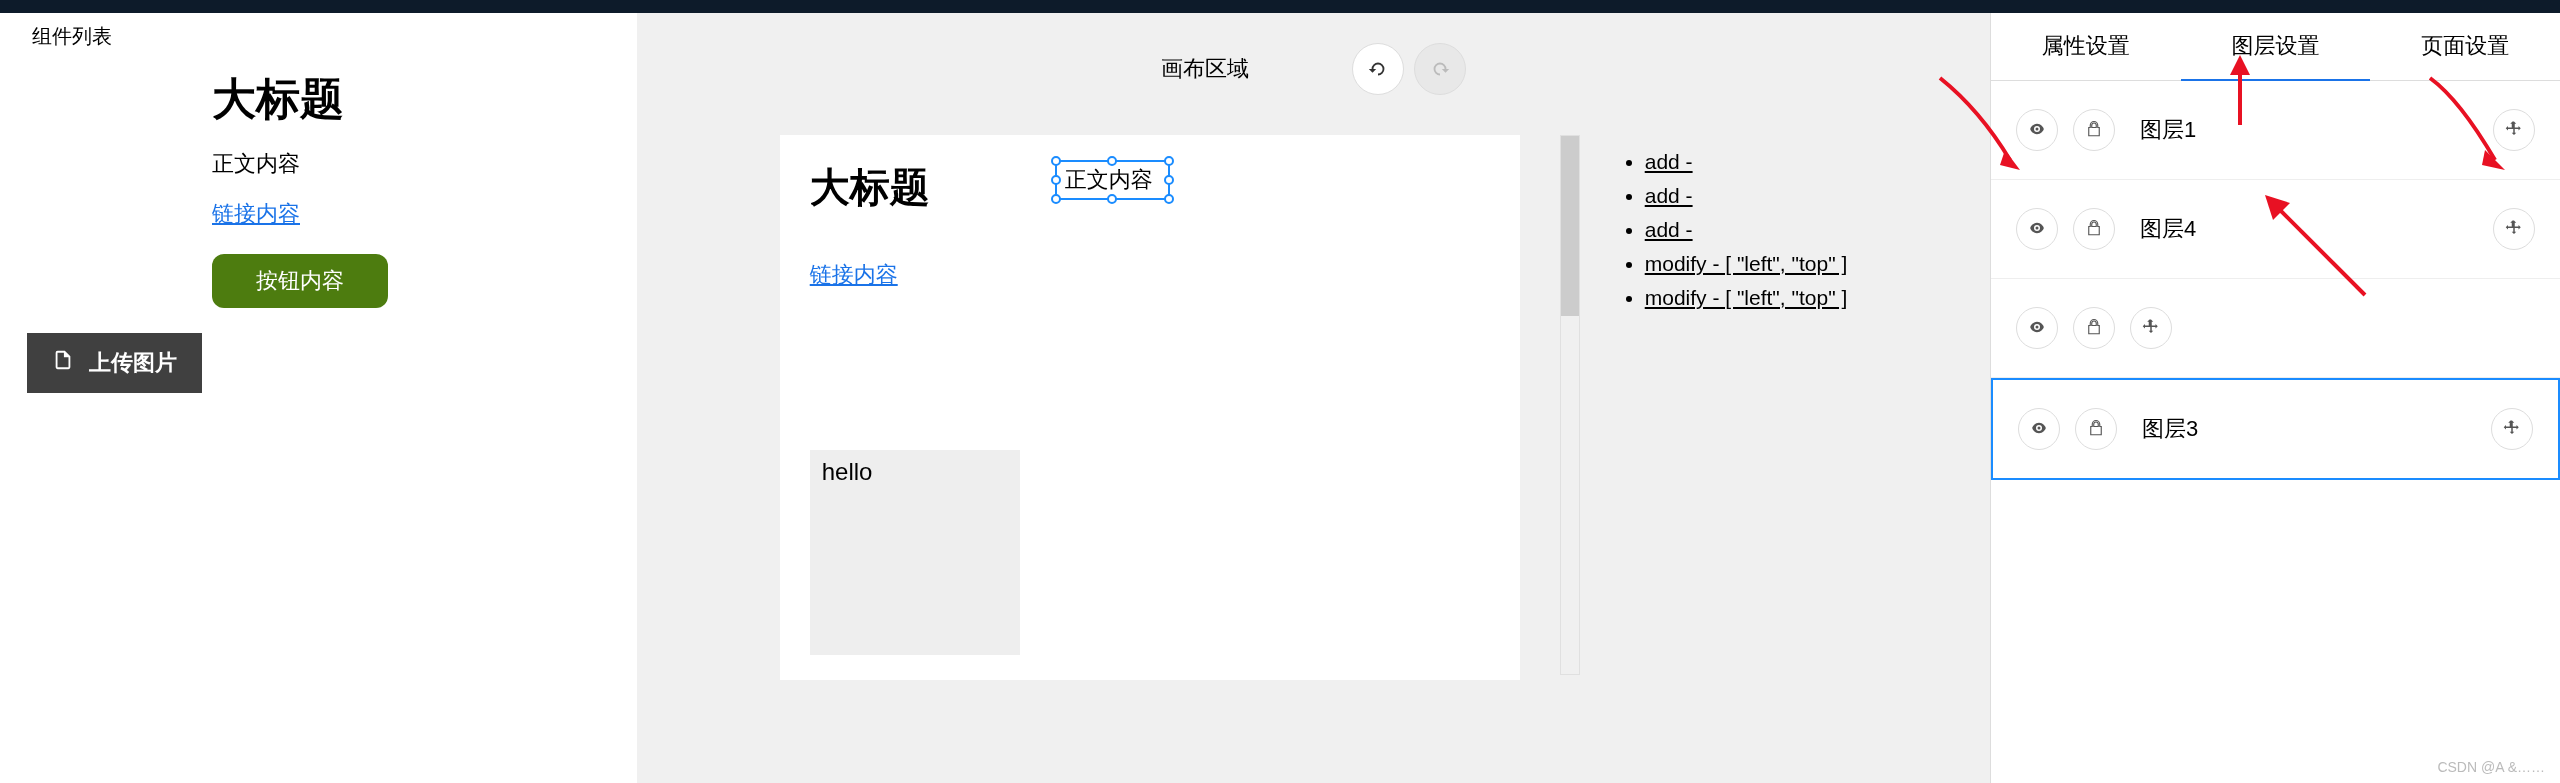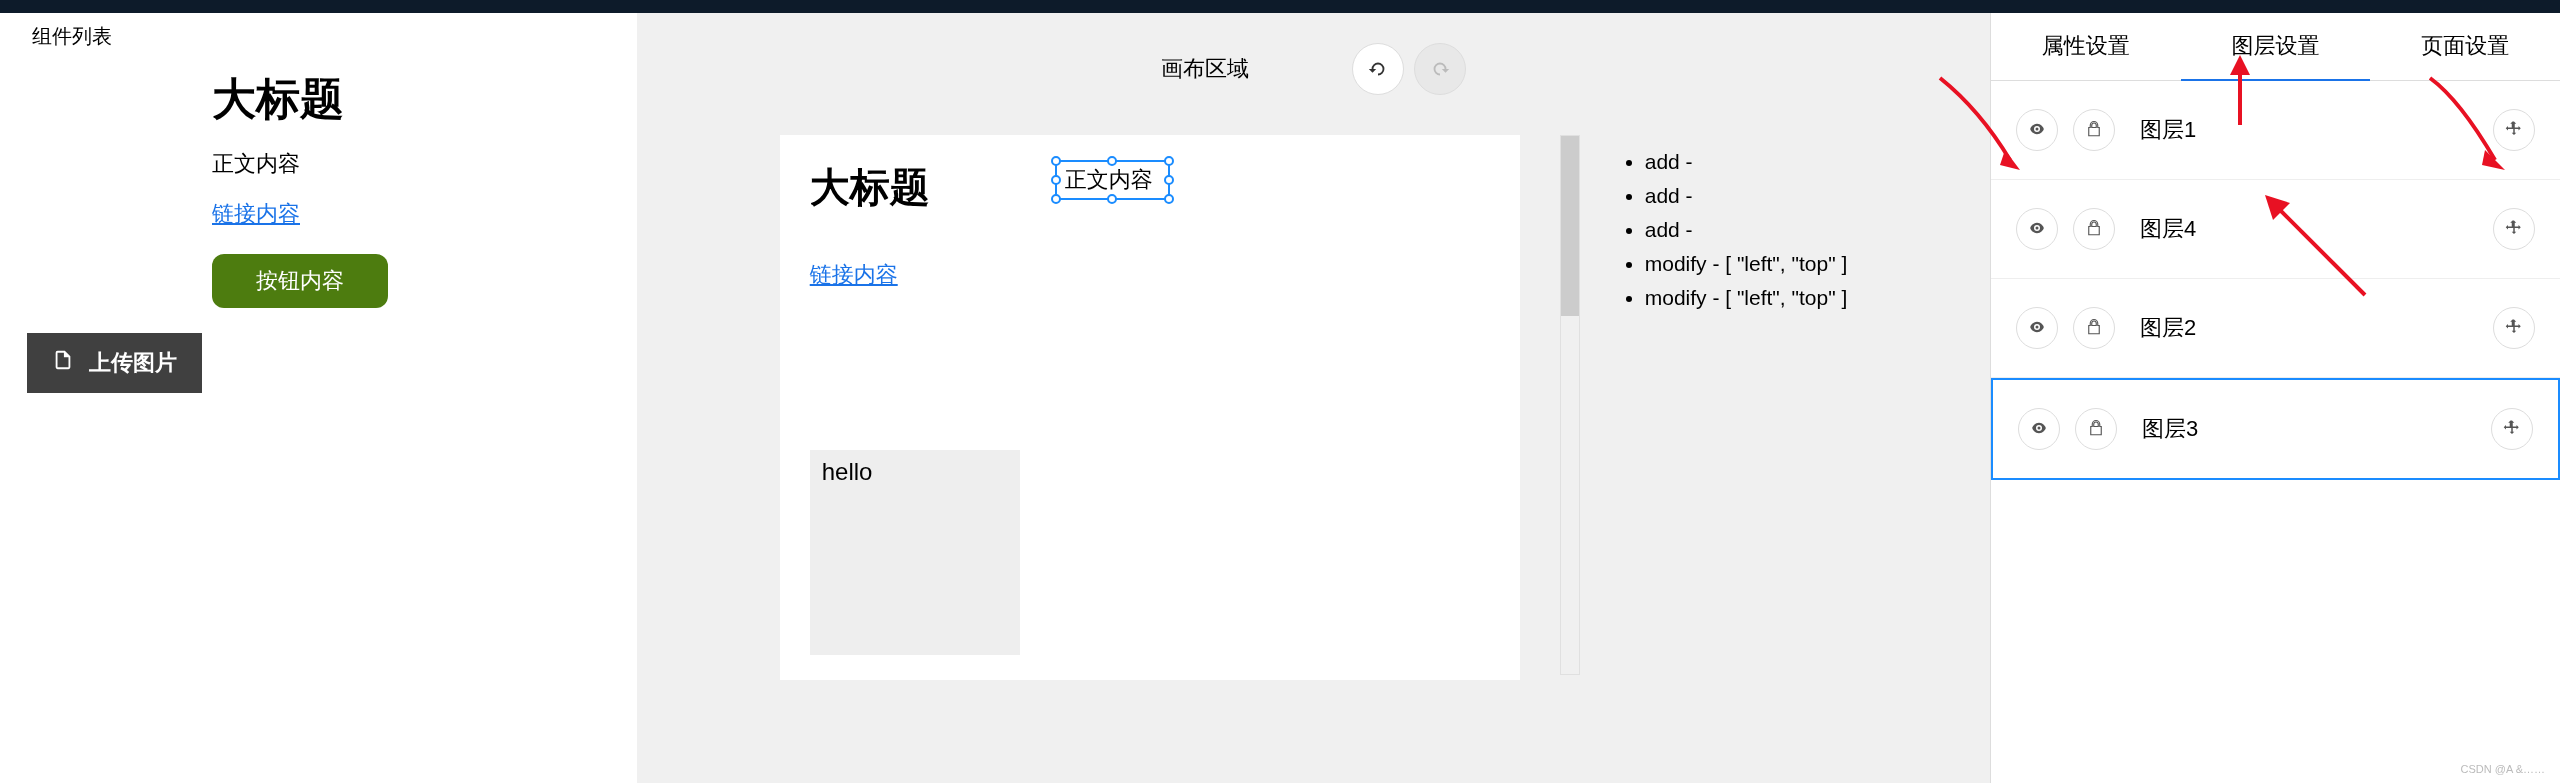--- a/index.html
+++ b/index.html
@@ -41,7 +41,7 @@
     .scroll-thumb { background: #ccc; width: 100%; height: 180px; position: absolute; top: 0; }
     .event-list { font-size: 21px; padding-top: 10px; }
     .event-list ul { list-style: disc; padding-left: 25px; }
-    .event-list li { padding: 5px 0; }
+    .event-list li { padding: 5px 0; text-decoration: underline; }
     
     
     .panel-right { width: 570px; border-left: 1px solid #ddd; display: flex; flex-direction: column; }

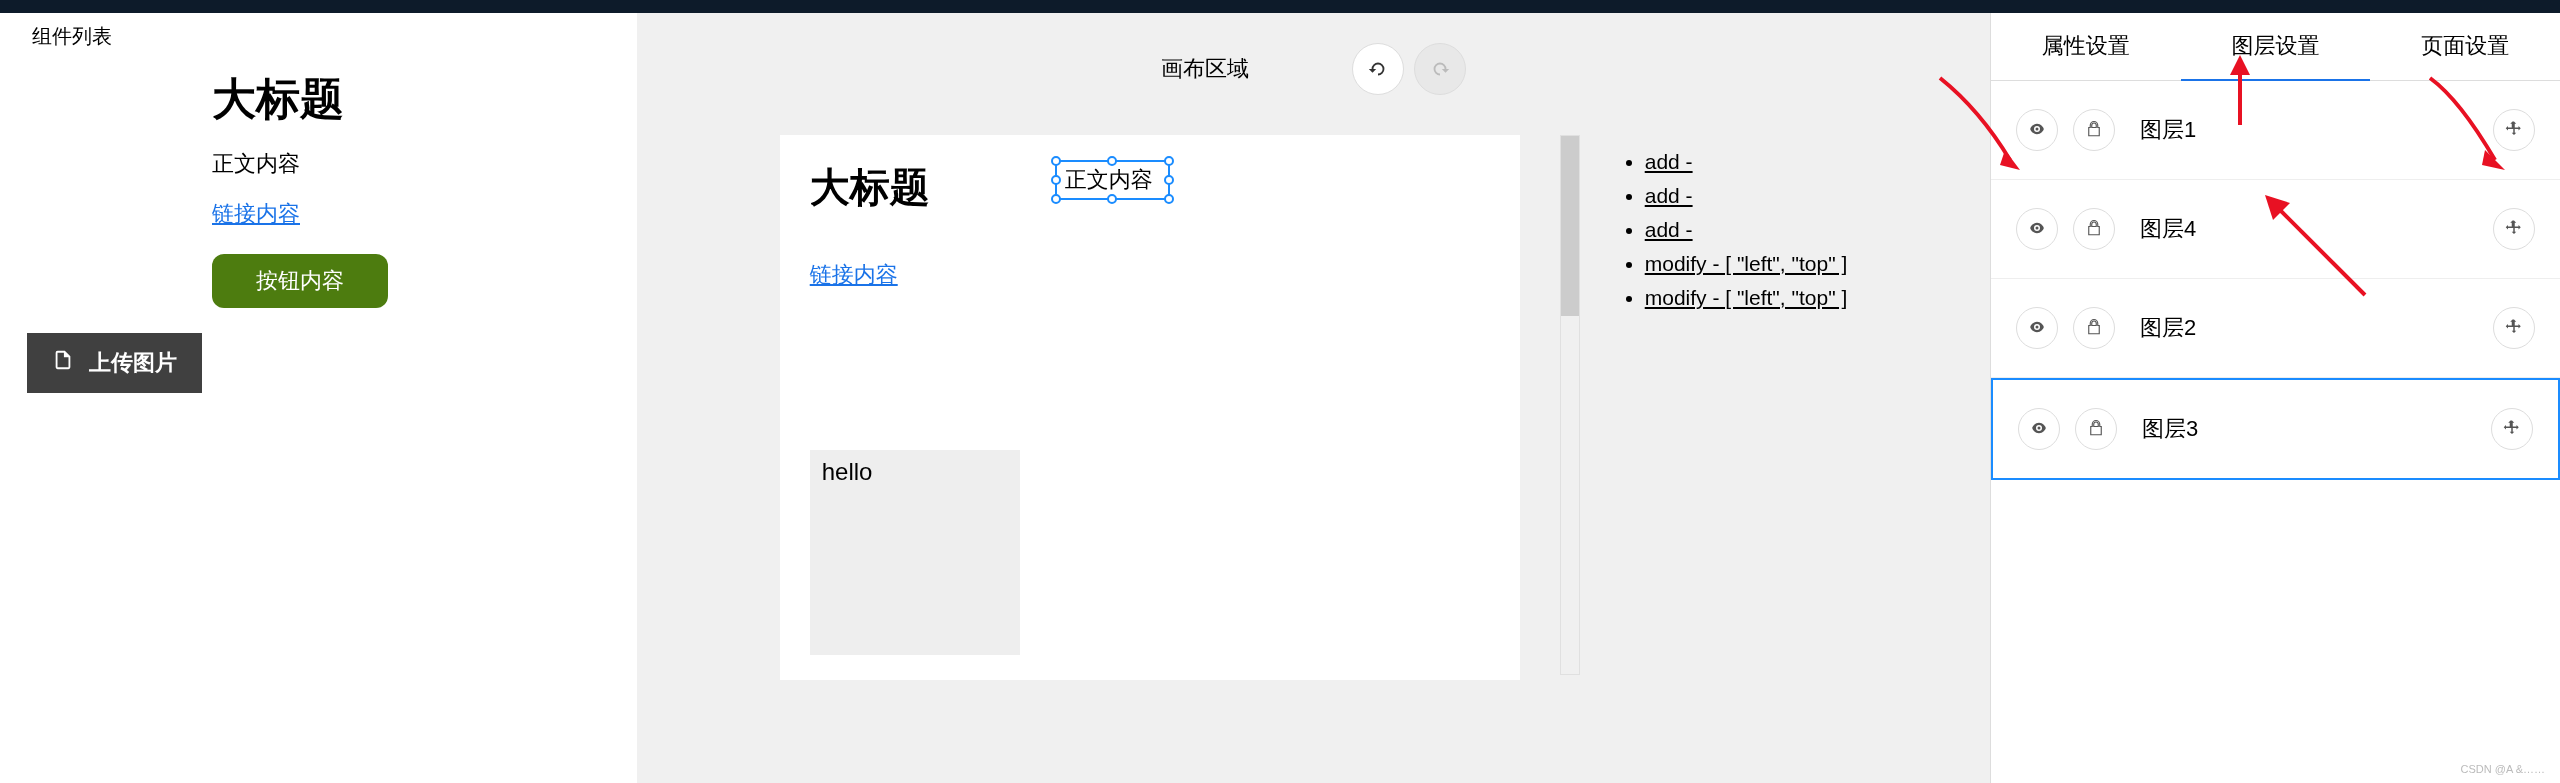--- a/index.html
+++ b/index.html
@@ -188,7 +188,6 @@
                 <path d="M17 10V7a5 5 0 0 0-10 0v3H5v11h14V10h-2zm-8 0V7a3 3 0 1 1 6 0v3H9z" fill="none" stroke="#555" stroke-width="1.5"></path>
               </svg></span>
           </button>
-          <span class="layer-name">图层2</span>
           <button class="icon-btn">
             <span><svg viewBox="0 0 24 24">
                 <path d="M12 2l3 3h-2v5h5V8l3 3-3 3v-2h-5v5h2l-3 3-3-3h2v-5H4v2l-3-3 3-3v2h5V5H7l3-3z" fill="#555"></path>

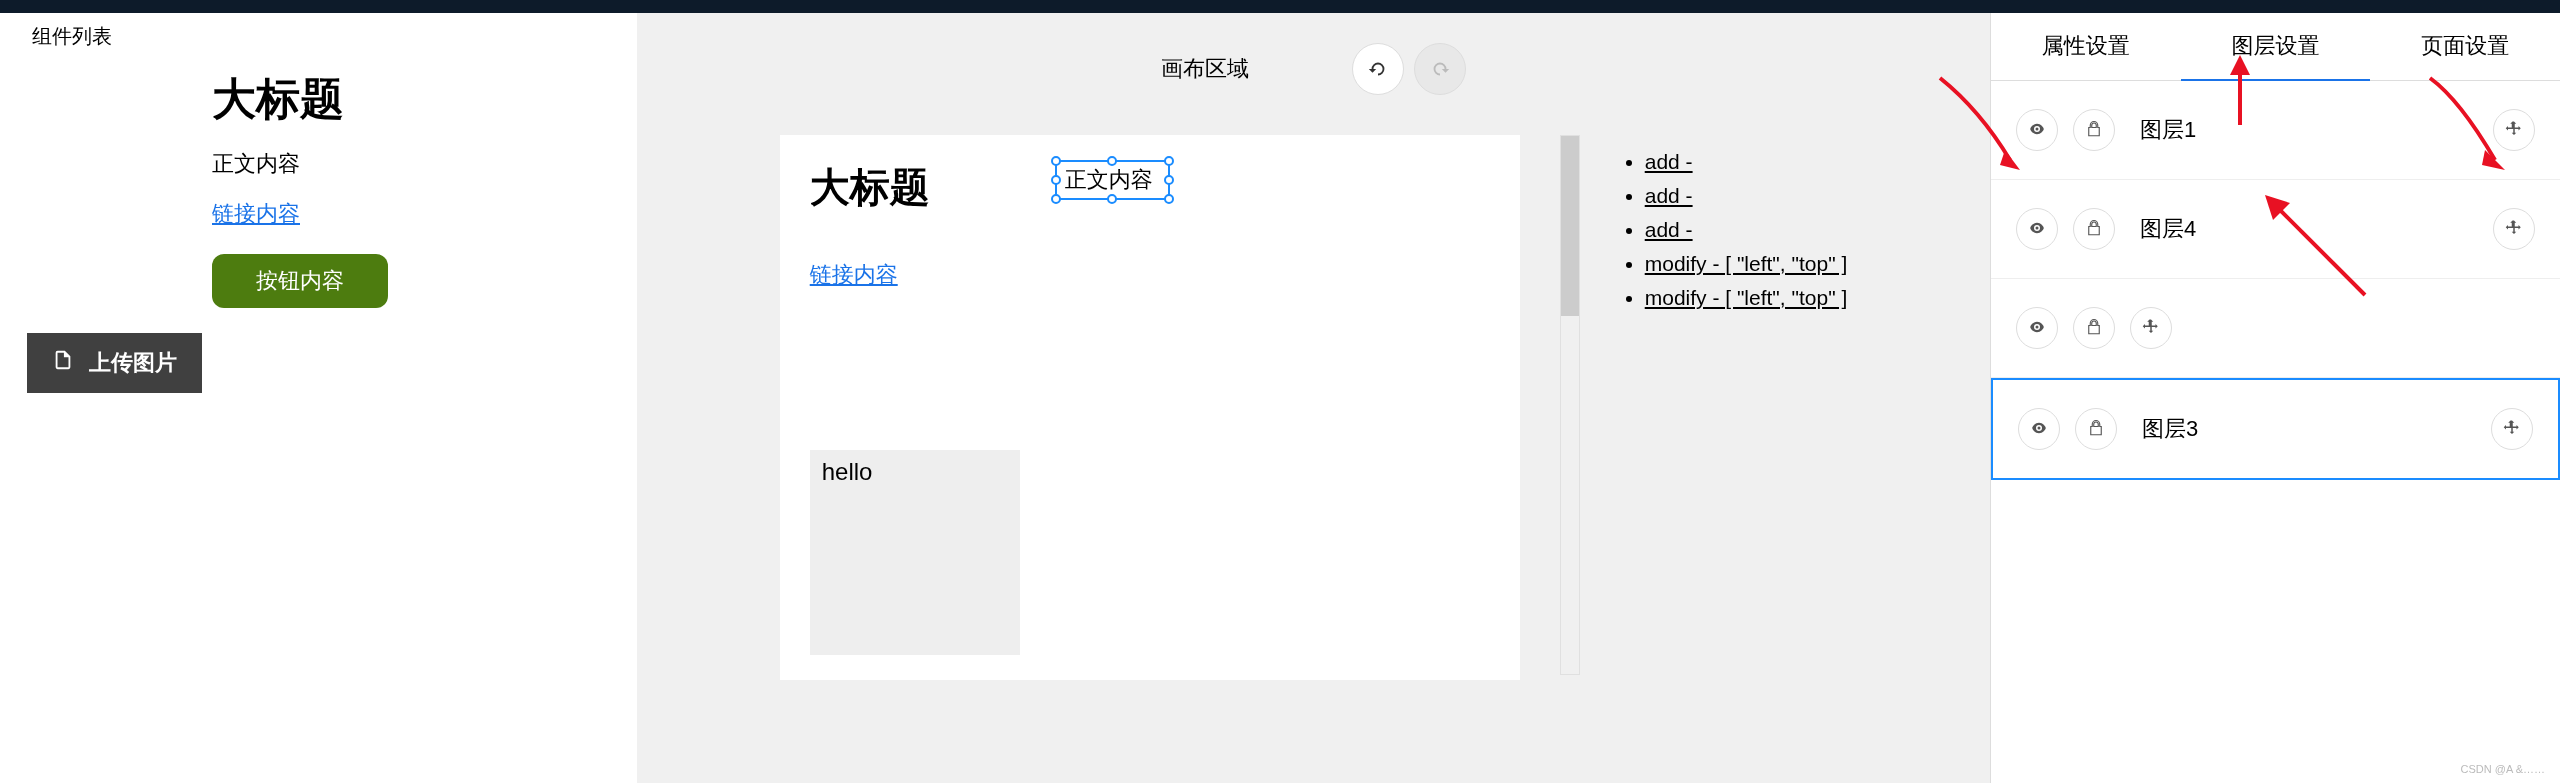--- a/index.html
+++ b/index.html
@@ -54,7 +54,7 @@
     .icon-btn { width: 42px; height: 42px; border-radius: 50%; border: 1px solid #ddd; background: #fff; display: flex; align-items: center; justify-content: center; cursor: pointer; }
     .icon-btn svg { width: 18px; height: 18px; }
     .layer-name { font-size: 22px; flex: 1; margin-left: 10px; }
-    .watermark { position: absolute; bottom: 8px; right: 15px; font-size: 11px; color: #bbb; }
+    .watermark { position: absolute; bottom: 8px; right: 15px; font-size: 14px; color: #bbb; }
     
     
     .arrow { position: absolute; pointer-events: none; }

